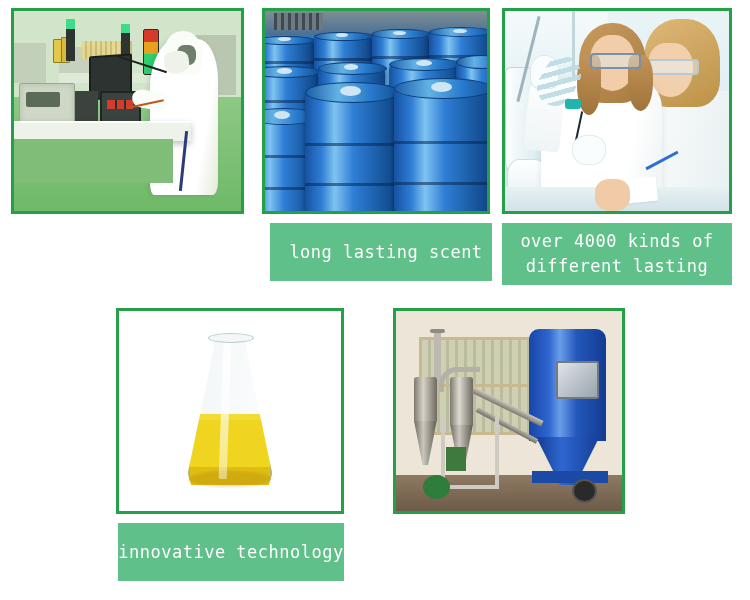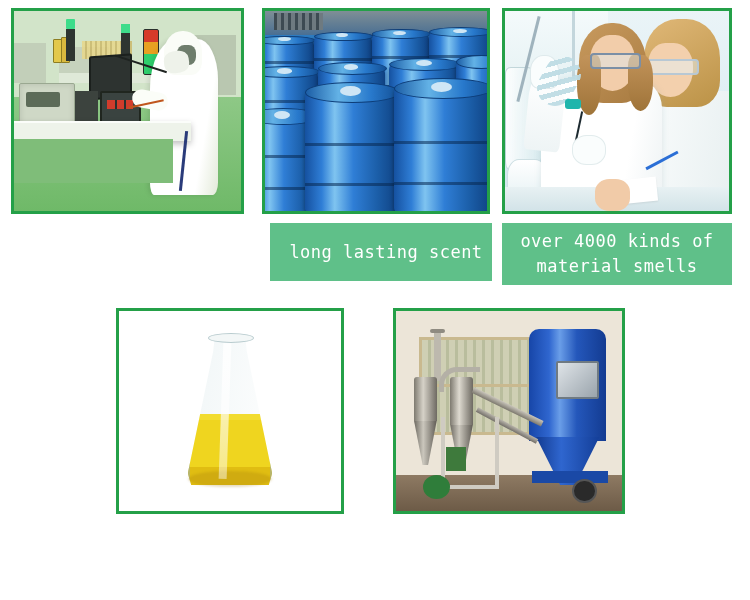--- a/index.html
+++ b/index.html
@@ -385,7 +385,7 @@
     </div>
     <div class="caption two-line" style="left:0px;top:215px;width:230px;height:62px;flex-direction:column;justify-content:center;">
       <span class="cap-line">over 4000 kinds of</span>
-      <span class="cap-line">material smells</span>
+      <span class="cap-line">different lasting</span>
     </div>
   </div>
 

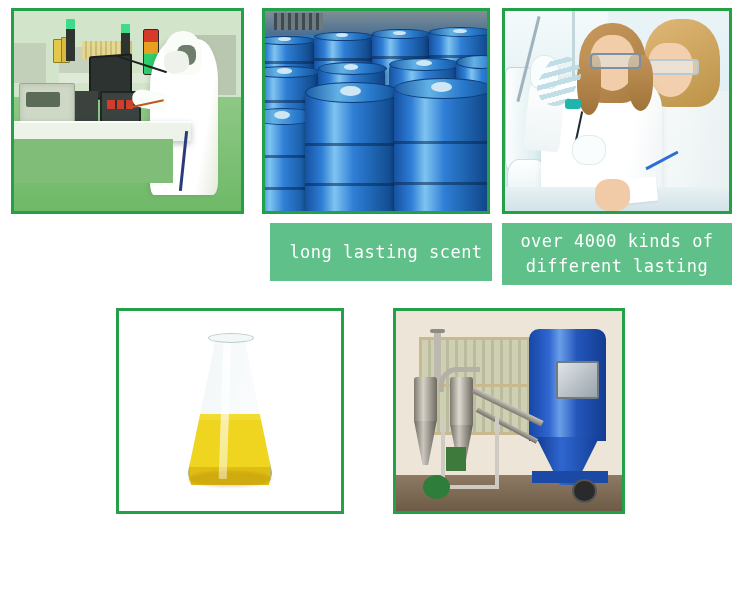--- a/index.html
+++ b/index.html
@@ -400,6 +400,9 @@
         <div class="shine"></div>
       </div>
     </div>
+    <div class="caption" style="left:2px;top:215px;width:226px;height:58px;">
+      <span class="cap-line">innovative technology</span>
+    </div>
   </div>
 
   <div class="card" style="left:393px;top:308px;width:232px;height:275px;">

